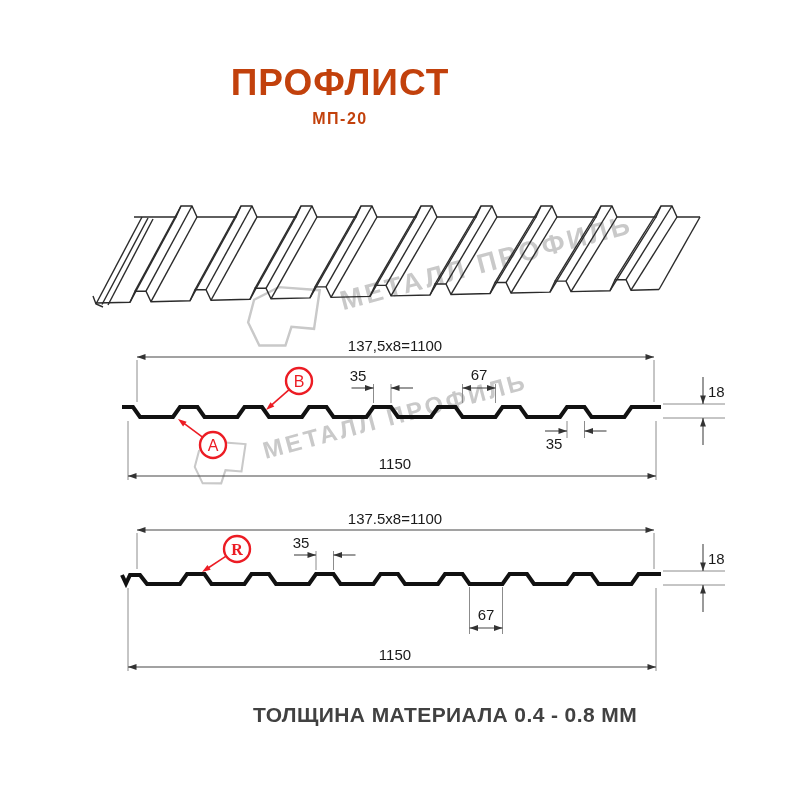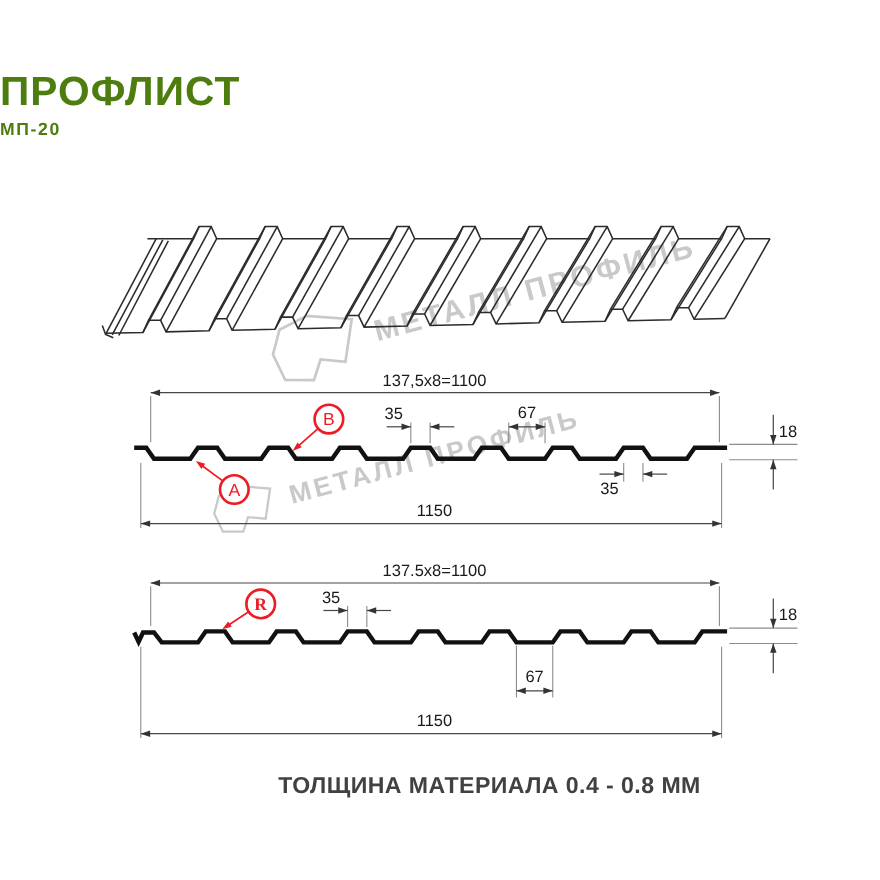--- a/index.html
+++ b/index.html
@@ -5,7 +5,7 @@
   html,body{margin:0;padding:0;}
   body{width:800px;height:800px;background:#ffffff;position:relative;overflow:hidden;
        font-family:"Liberation Sans", sans-serif;}
-  .hdr{position:absolute;left:0;width:680px;z-index:3;color:#4d7c0f;}
+  .hdr{position:absolute;left:0;width:680px;text-align:center;z-index:3;color:#c2410c;}
   #title{top:62px;font-size:37px;font-weight:800;letter-spacing:1px;}
   #subtitle{top:110px;font-size:16px;font-weight:600;letter-spacing:1.5px;}
   #footer{position:absolute;left:0;top:703px;width:800px;text-align:center;z-index:3;

